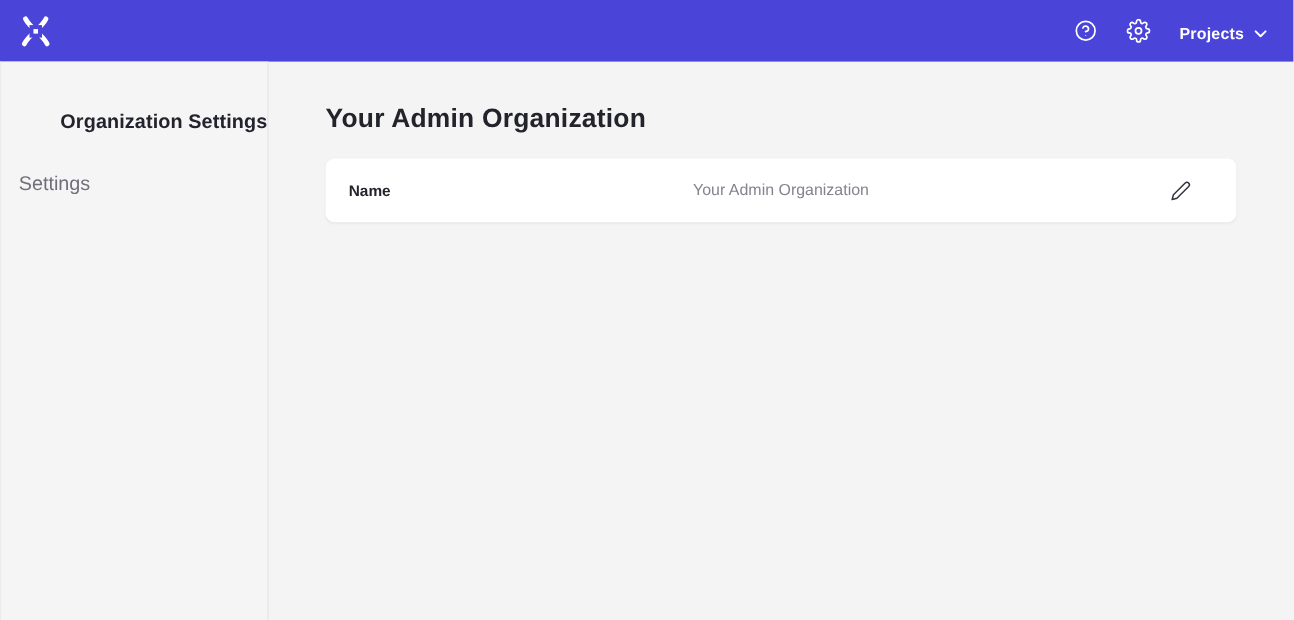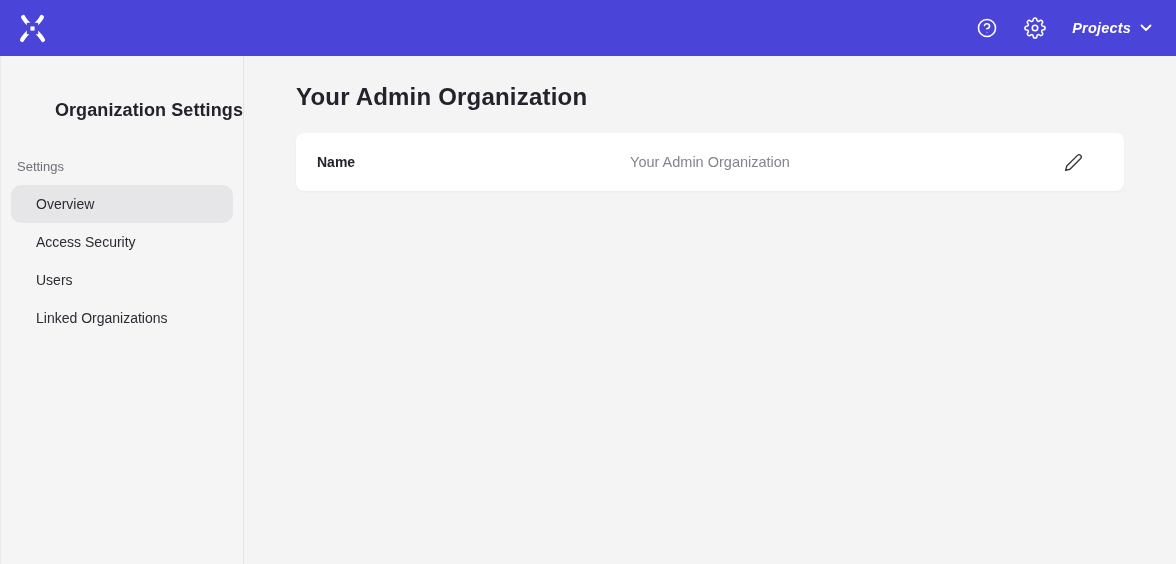--- a/index.html
+++ b/index.html
@@ -22,9 +22,8 @@
   .topbar-right {
     margin-left: auto;
     display: flex;
-    align-items: center;
+    align-items: flex-end;
     gap: 26px;
-    font-style: italic;
   }
   .icon-btn {
     width: 22px; height: 22px;

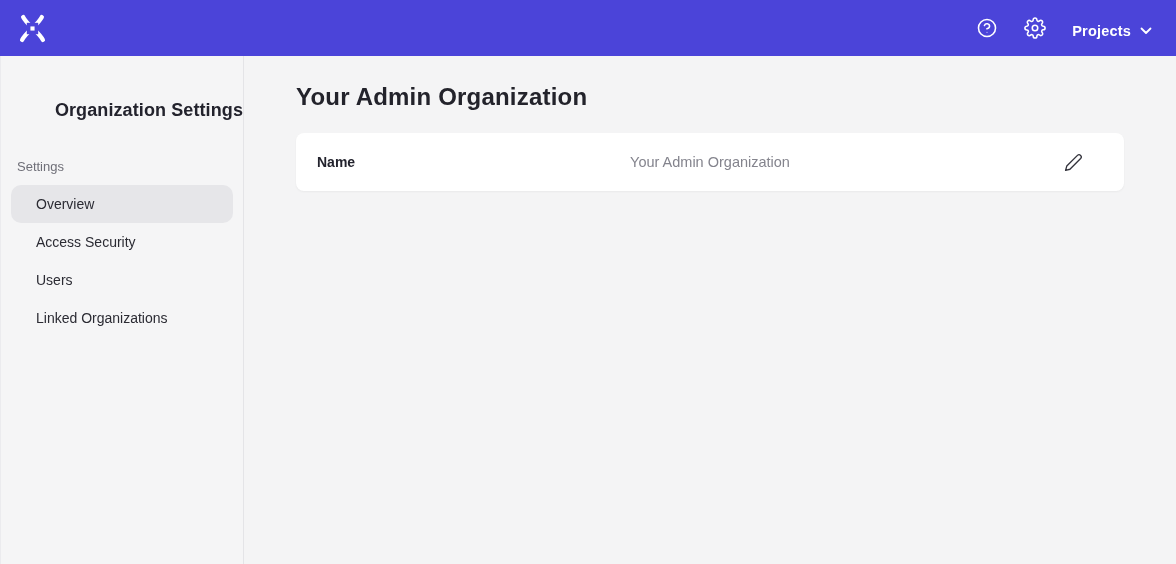--- a/index.html
+++ b/index.html
@@ -84,7 +84,7 @@
   
   .main {
     flex: 1;
-    padding: 0 52px;
+    padding: 11px 52px;
   }
   .page-title {
     margin-top: 26px;

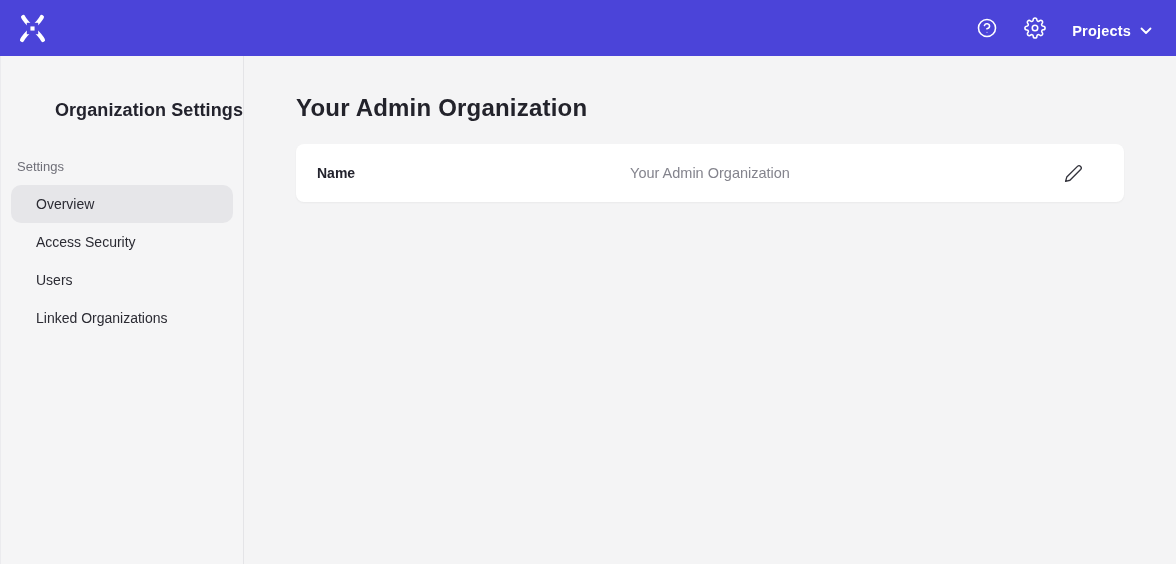--- a/index.html
+++ b/index.html
@@ -63,7 +63,7 @@
   }
   .sidebar-section-label {
     margin: 37px 0 0 16px;
-    font-size: 13px;
+    font-size: 18px;
     color: #6f6f78;
     line-height: 16px;
   }

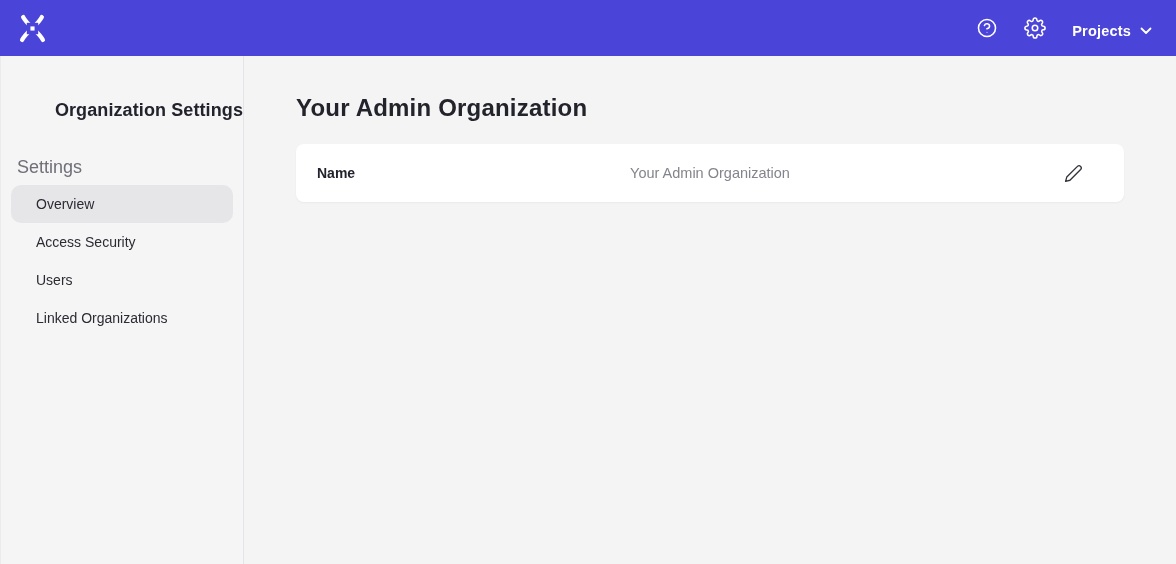--- a/index.html
+++ b/index.html
@@ -188,20 +188,6 @@
   <aside class="sidebar">
     <h2 class="sidebar-title">Organization Settings</h2>
     <div class="sidebar-section-label">Settings</div>
-    <nav class="sidebar-nav">
-      <div class="nav-item active">
-        <span>Overview</span>
-      </div>
-      <div class="nav-item">
-        <span>Access Security</span>
-      </div>
-      <div class="nav-item">
-        <span>Users</span>
-      </div>
-      <div class="nav-item">
-        <span>Linked Organizations</span>
-      </div>
-    </nav>
   </aside>
 
   <main class="main">

